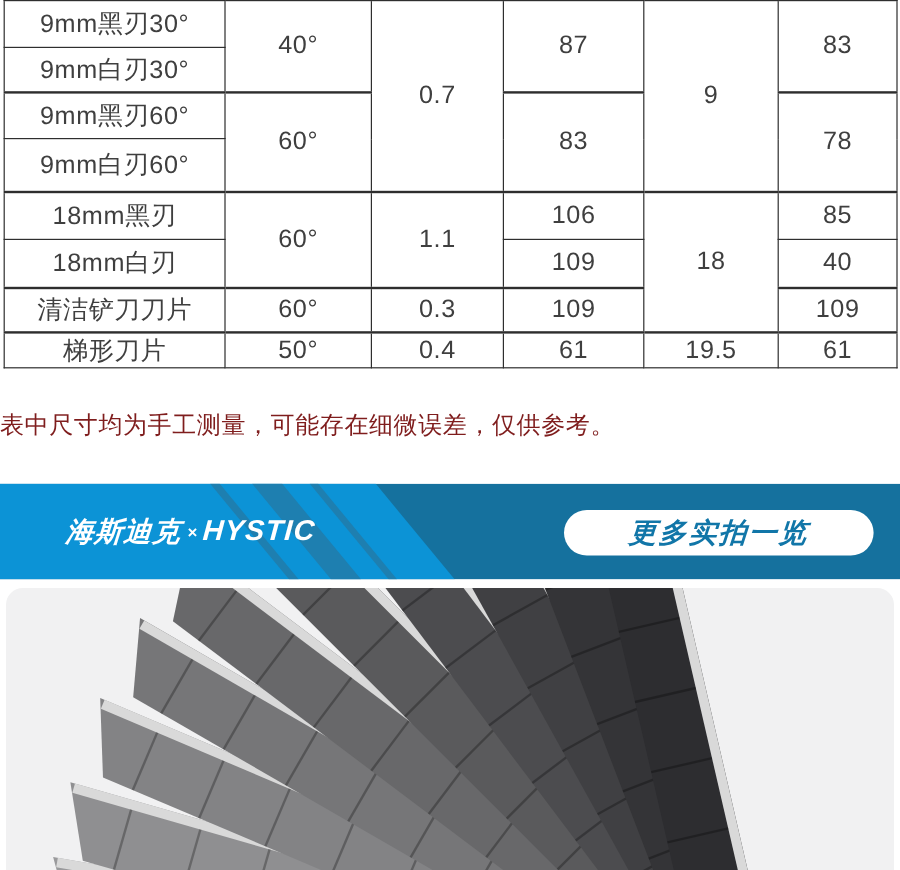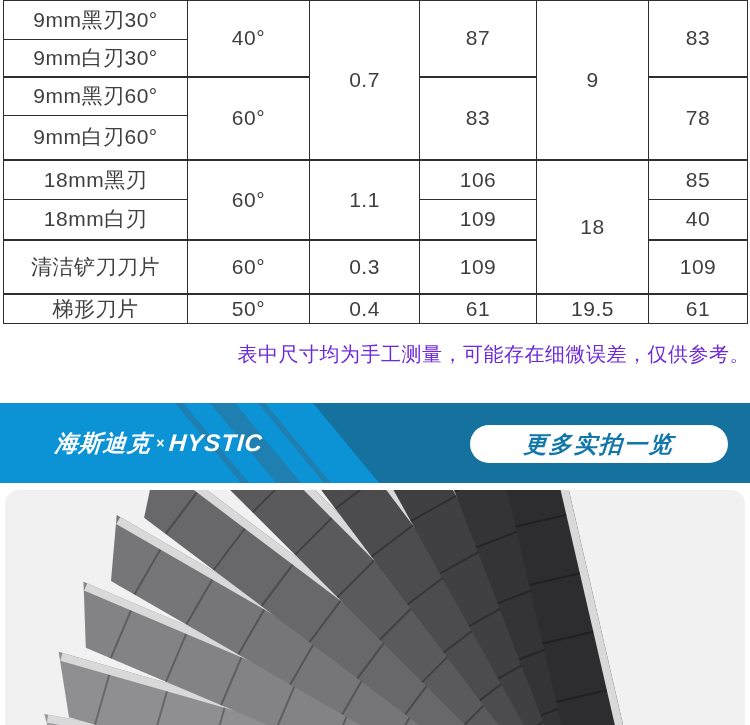--- a/index.html
+++ b/index.html
@@ -107,7 +107,7 @@
       <td>109</td>
       <td>40</td>
     </tr>
-    <tr style="height:54px" class="thick">
+    <tr style="height:37px" class="thick">
       <td>清洁铲刀刀片</td>
       <td>60°</td>
       <td>0.3</td>

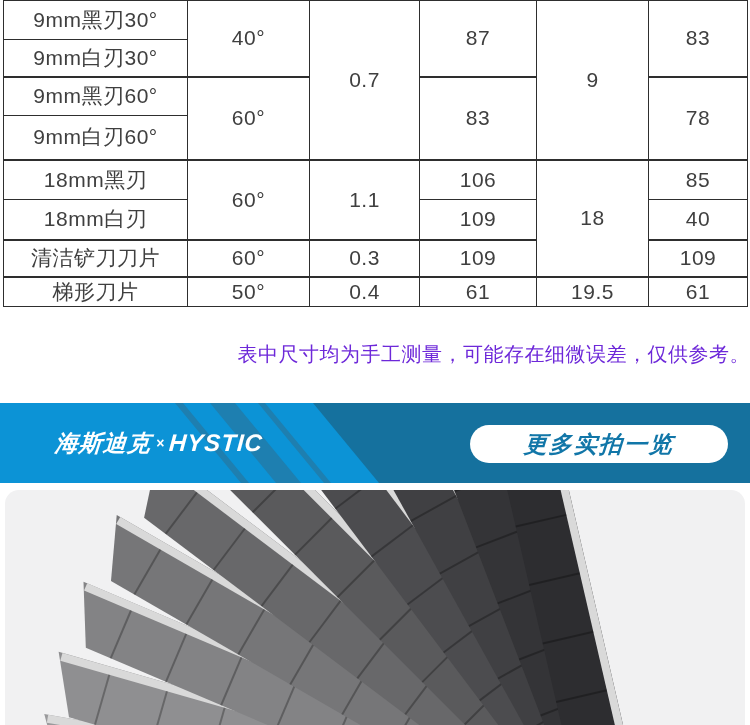--- a/index.html
+++ b/index.html
@@ -22,7 +22,7 @@
   
   .note{
     position:absolute;top:341px;left:0;width:750px;
-    text-align:right;font-size:20px;color:#6d28d9;letter-spacing:.5px;
+    text-align:left;font-size:20px;color:#7f1d1d;letter-spacing:.5px;
   }
   
   .banner{position:absolute;top:403px;left:0;width:750px;height:80px;overflow:hidden;}

